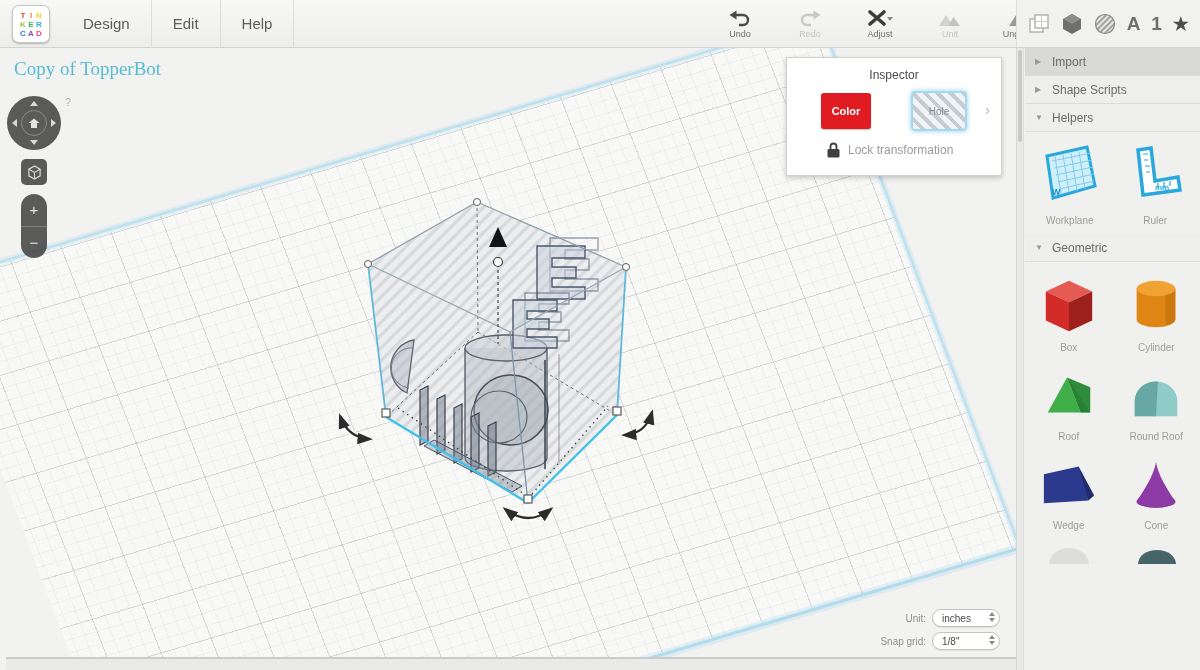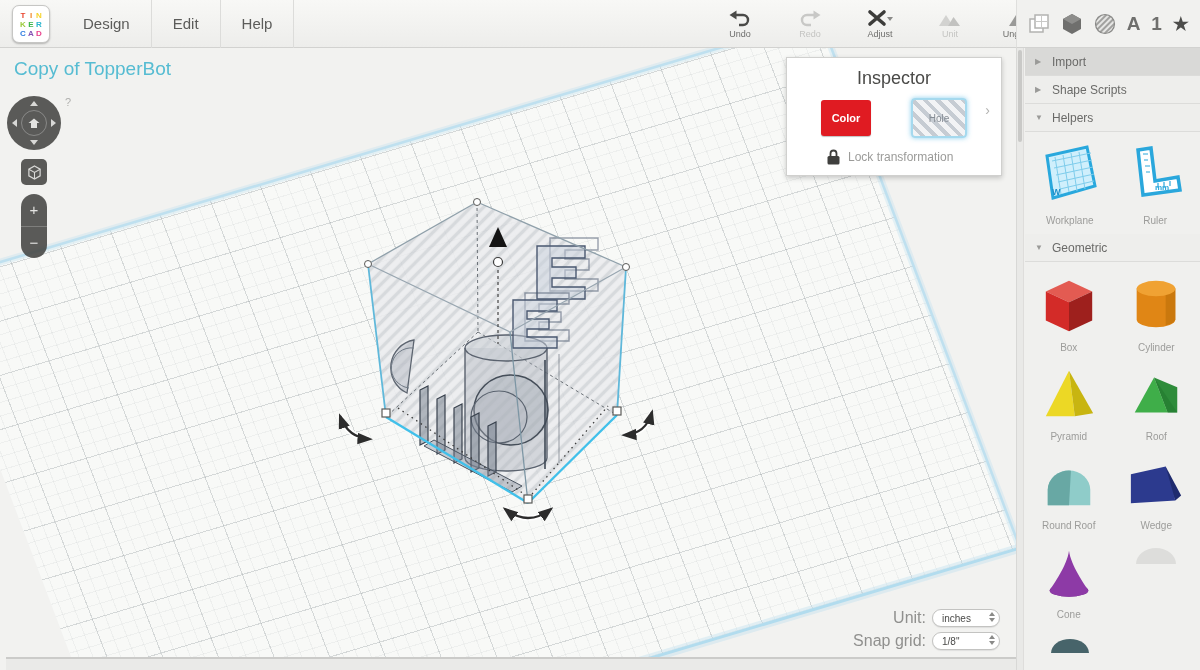--- a/index.html
+++ b/index.html
@@ -46,7 +46,7 @@
       repeating-linear-gradient(69deg,    rgba(148,156,160,.10) 0 1px, transparent 1px 13px); }
   .scene { position:absolute; inset:0; }
 
-  .design-title { position:absolute; left:14px; top:10px; font-size:19px; color:#56bcd2; }
+  .design-title { position:absolute; left:14px; top:10px; font-size:19px; color:#56bcd2;font-family:Liberation Serif, serif; }
 
   
   .navpad { position:absolute; left:7px; top:48px; width:70px; }

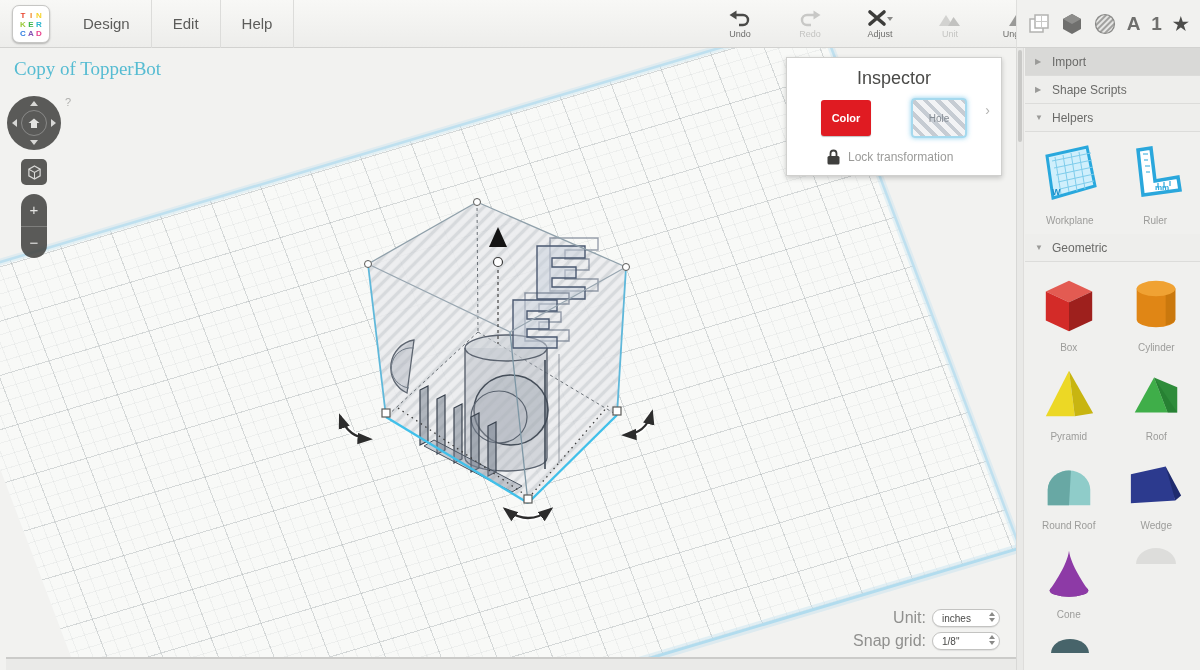--- a/index.html
+++ b/index.html
@@ -71,7 +71,7 @@
   
   .inspector { position:absolute; top:9px; right:14px; width:216px; height:119px; background:#fff;
     border:1px solid #d0d0ce; box-shadow:0 2px 5px rgba(0,0,0,.2); z-index:30; }
-  .insp-title { text-align:center; font-size:18px; color:#4a4a48; margin-top:10px; }
+  .insp-title { text-align:center; font-size:12px; color:#4a4a48; margin-top:10px; }
   .swatches { display:flex; justify-content:center; align-items:center; gap:14px; margin-top:9px; }
   .swatch-color { width:50px; height:36px; border-radius:3px; cursor:pointer;
     display:flex; align-items:center; justify-content:center;

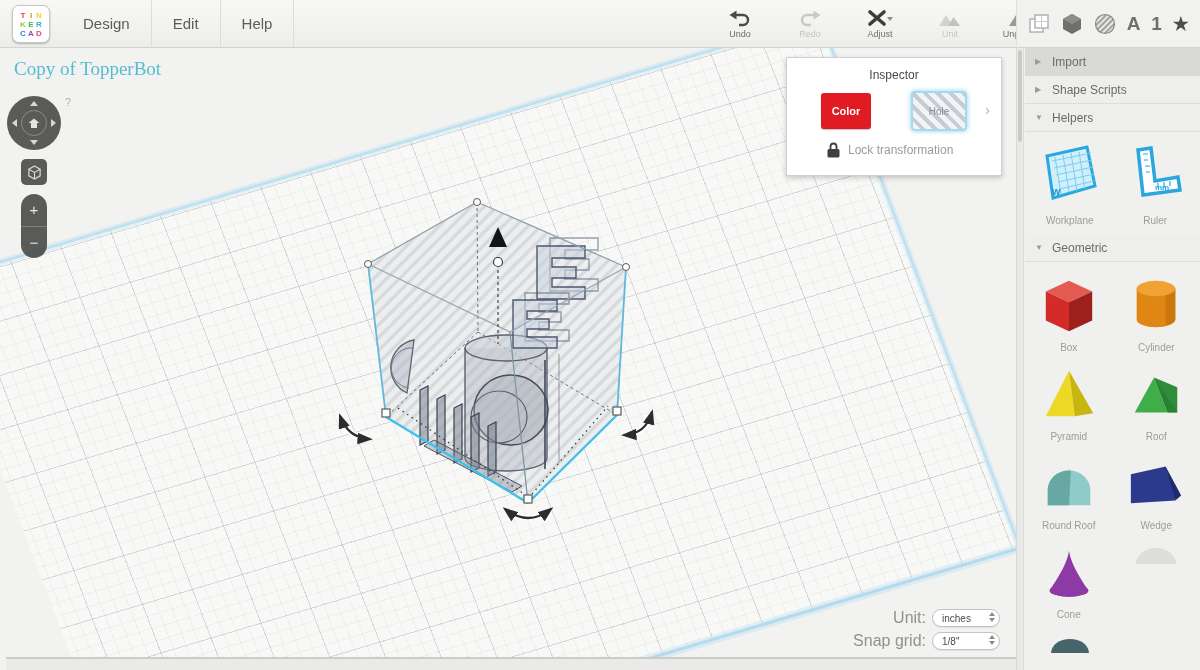--- a/index.html
+++ b/index.html
@@ -474,13 +474,6 @@
           <div class="shape-label">Cylinder</div>
         </div>
 
-        <div class="shape">
-          <svg width="64" height="58" viewBox="0 0 64 60">
-            <polygon points="32,5 8,52 38,52" fill="#ecd825"></polygon>
-            <polygon points="32,5 38,52 57,49" fill="#c8b511"></polygon>
-          </svg>
-          <div class="shape-label">Pyramid</div>
-        </div>
 
         <div class="shape">
           <svg width="64" height="58" viewBox="0 0 64 60">

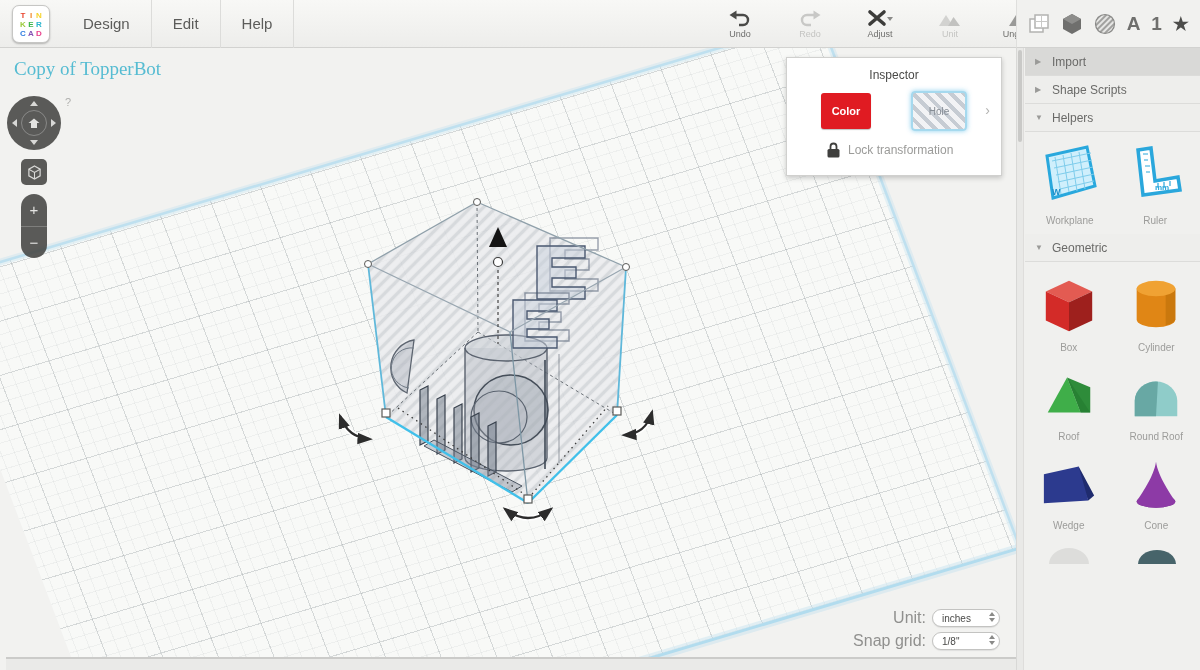--- a/index.html
+++ b/index.html
@@ -87,7 +87,7 @@
   
   .units { position:absolute; right:16px; bottom:20px; z-index:10; }
   .unit-row { display:flex; align-items:center; justify-content:flex-end; margin-top:5px; gap:6px; }
-  .unit-label { font-size:16px; color:#90908e; }
+  .unit-label { font-size:10px; color:#90908e; }
   .unit-select { width:68px; height:18px; background:#fff; border:1px solid #c3c3c1; border-radius:9px;
     font-size:10px; color:#4a4a48; display:flex; align-items:center; padding-left:9px;
     position:relative; cursor:pointer; box-shadow:0 1px 1px rgba(0,0,0,.08); }

